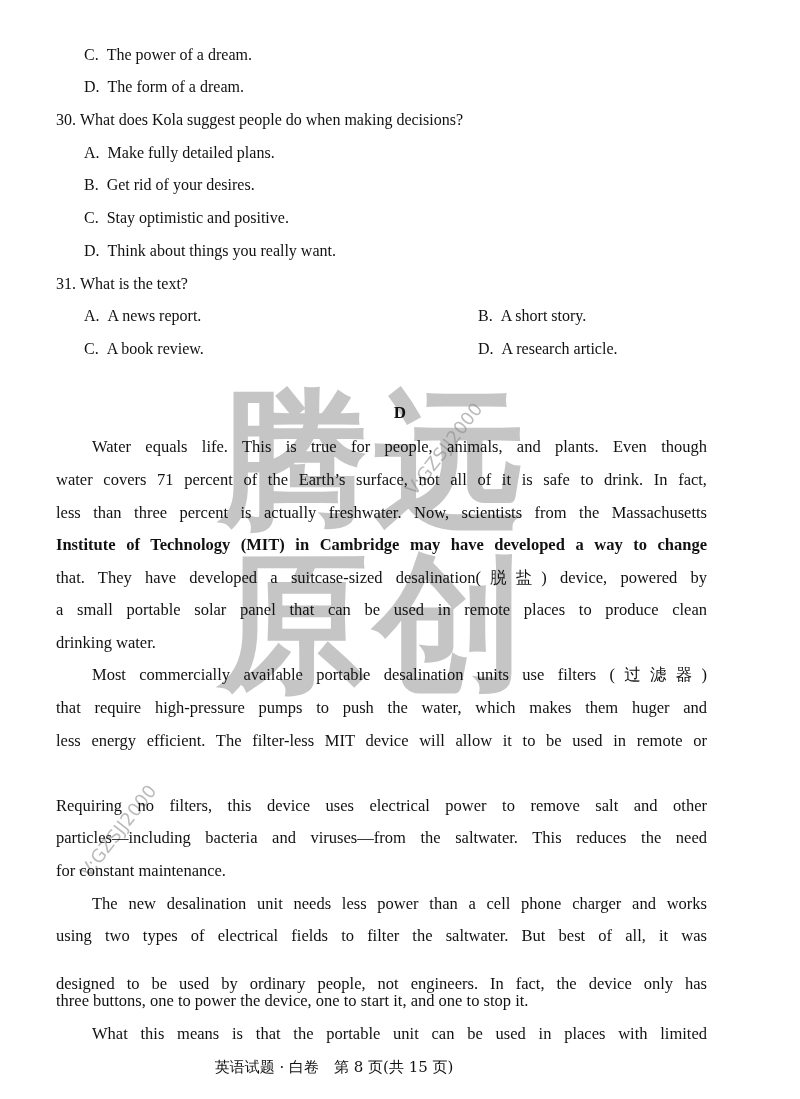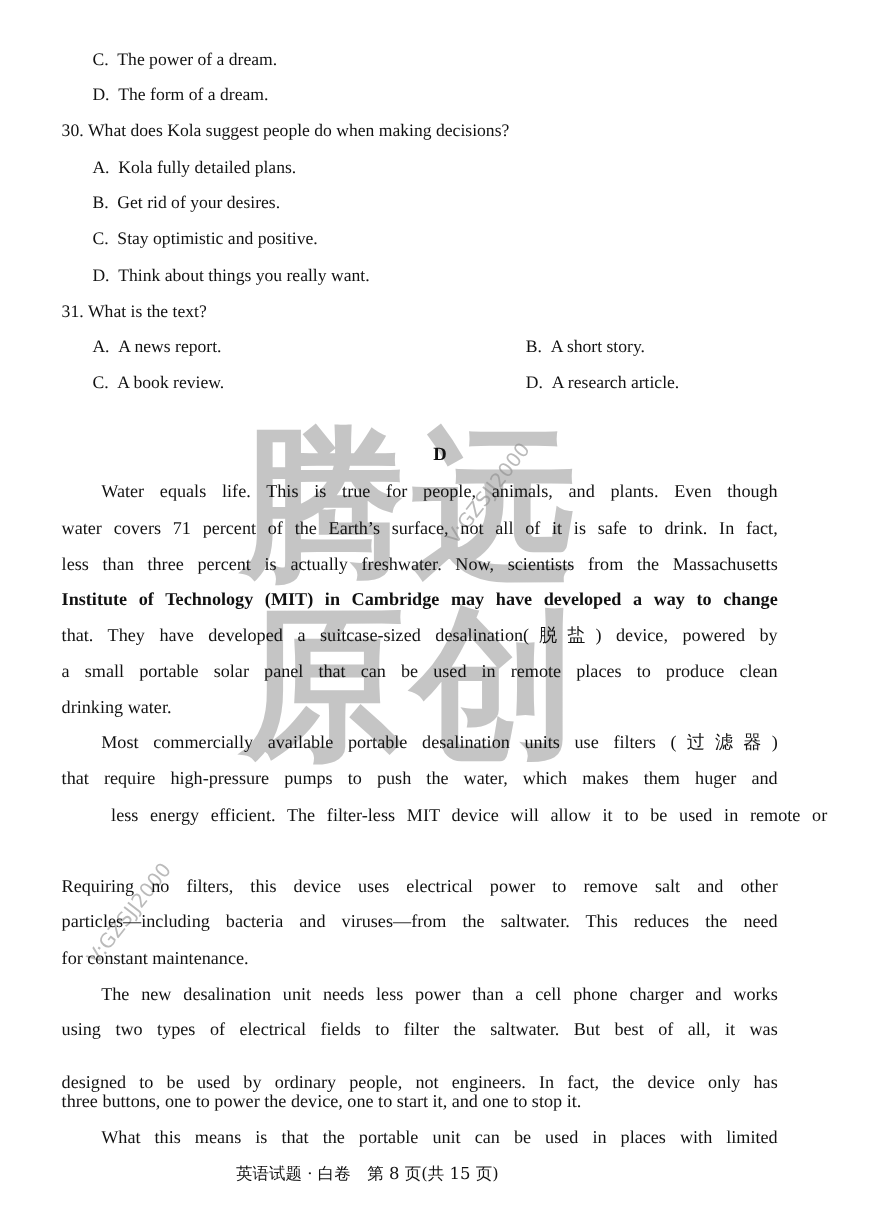--- a/index.html
+++ b/index.html
@@ -104,7 +104,7 @@
       <span>30.</span>&nbsp;<span>What does Kola suggest people do when making decisions?</span>
     </div>
     <div class="line opt" style="top:143px;">
-      <span>A.</span>&nbsp;&nbsp;<span>Kola fully detailed plans.</span>
+      <span>A.</span>&nbsp;&nbsp;<span>Make fully detailed plans.</span>
     </div>
     <div class="line opt" style="top:175px;">
       <span>B.</span>&nbsp;&nbsp;<span>Get rid of your desires.</span>

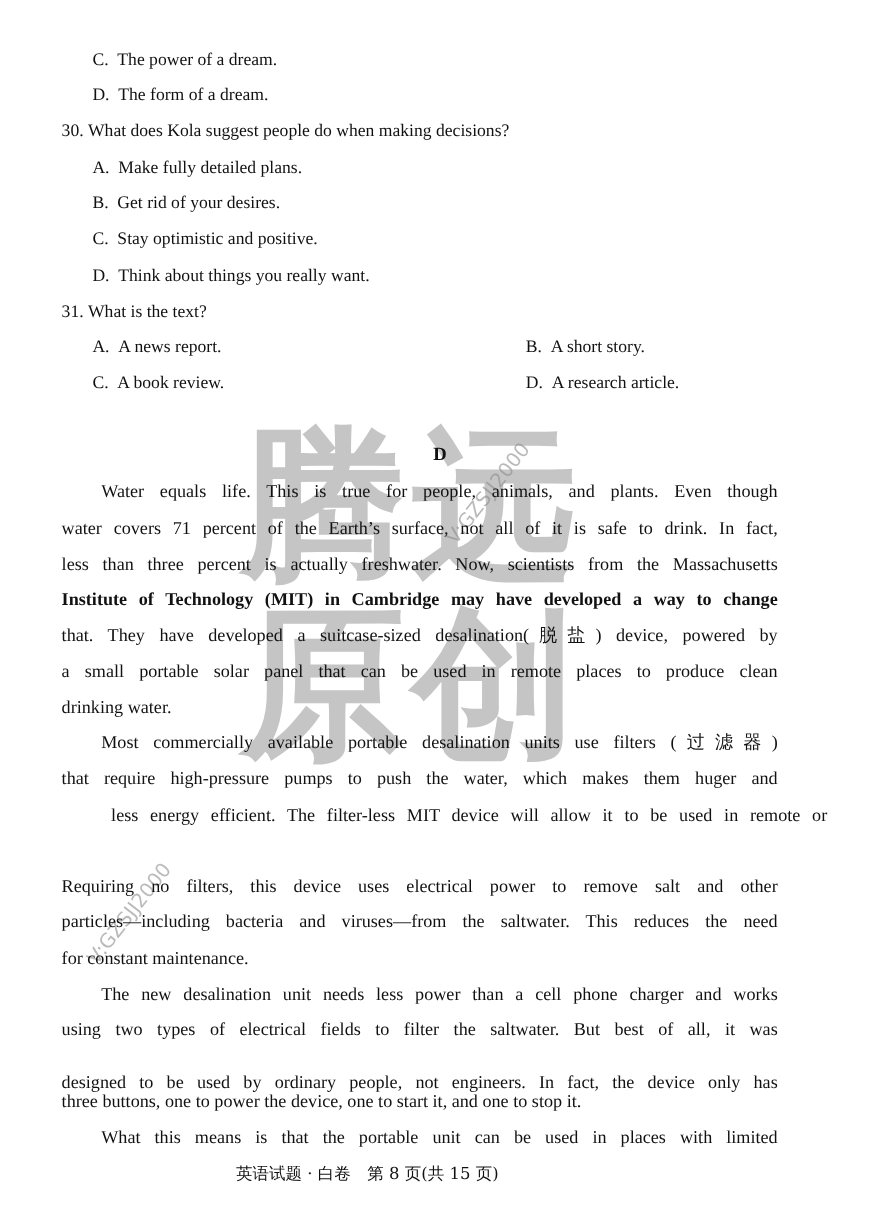--- a/index.html
+++ b/index.html
@@ -144,7 +144,7 @@
 
     <div class="para-line first" style="top:665px;">Most commercially available portable desalination units use filters (过滤器)</div>
     <div class="para-line" style="top:698px;">that require high-pressure pumps to push the water, which makes them huger and</div>
-    <div class="para-line" style="top:731px;margin-left:45px;">less energy efficient. The filter-less MIT device will allow it to be used in remote or</div>
+    <div class="para-line" style="top:731px;">less energy efficient. The filter-less MIT device will allow it to be used in remote or</div>
     <div class="para-line" style="top:796px;">Requiring no filters, this device uses electrical power to remove salt and other</div>
     <div class="para-line" style="top:828px;">particles—including bacteria and viruses—from the saltwater. This reduces the need</div>
     <div class="para-line first" style="top:894px;">The new desalination unit needs less power than a cell phone charger and works</div>

